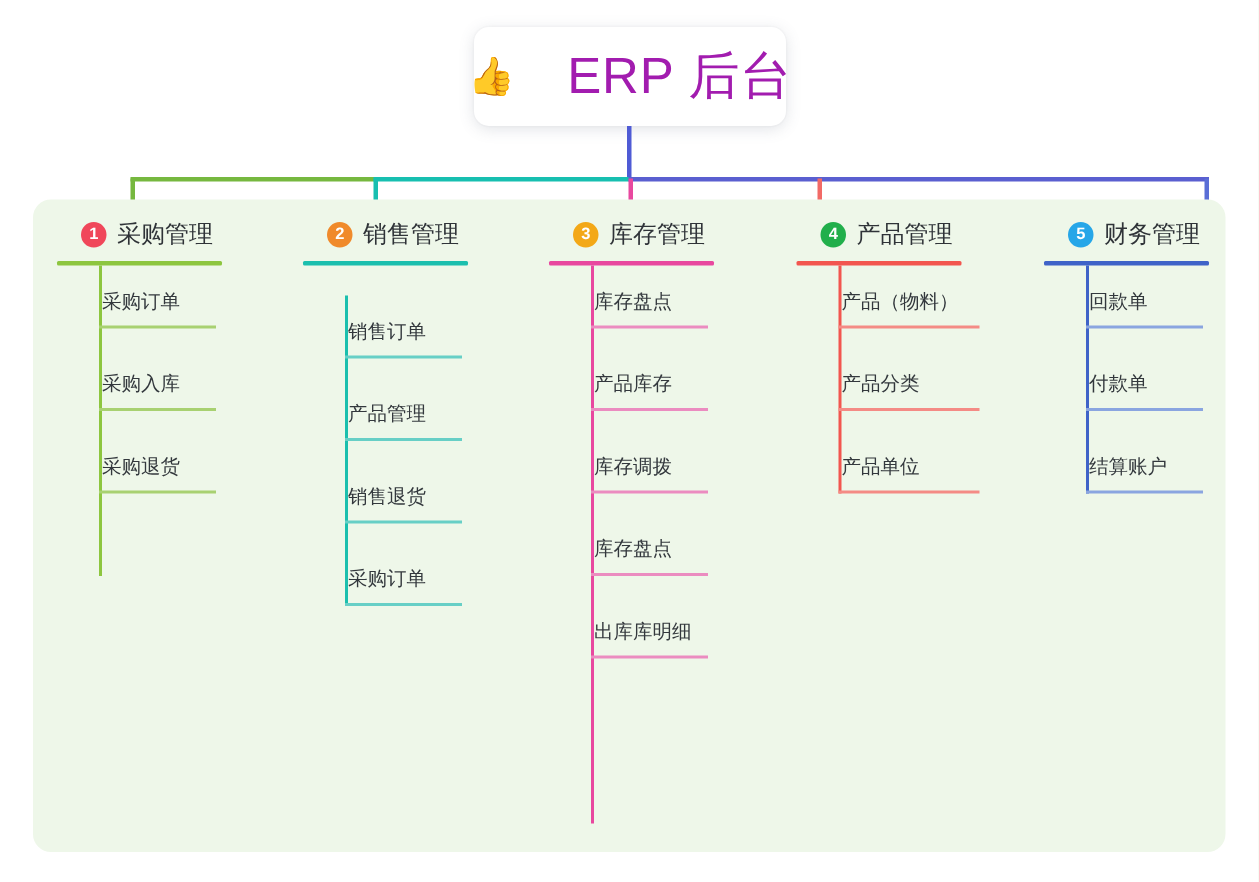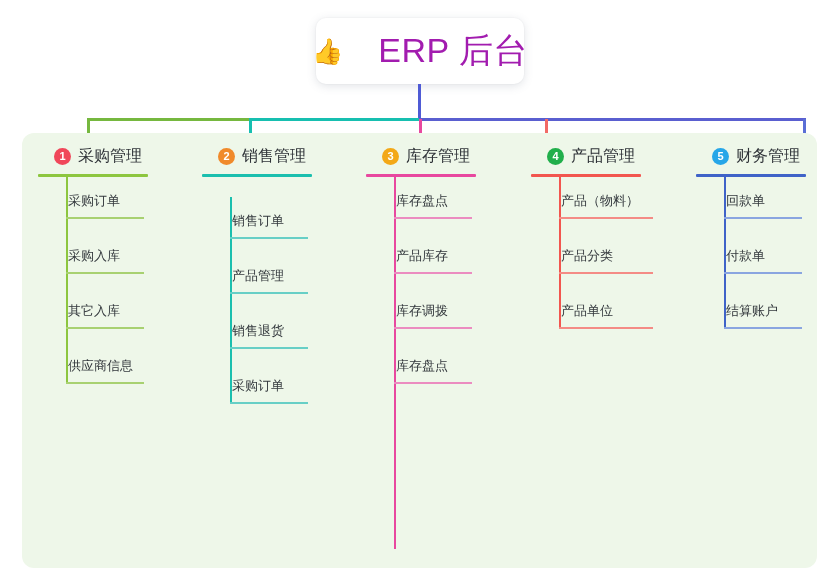--- a/index.html
+++ b/index.html
@@ -106,7 +106,7 @@
             <div class="leaf-rule" style="background: rgb(168, 209, 113); width: 78px;"></div>
           </div>
           <div class="leaf">
-            <div class="leaf-label">其它入库</div>
+            <div class="leaf-label">采购退货</div>
             <div class="leaf-rule" style="background: rgb(168, 209, 113); width: 78px;"></div>
           </div>
           <div class="leaf">

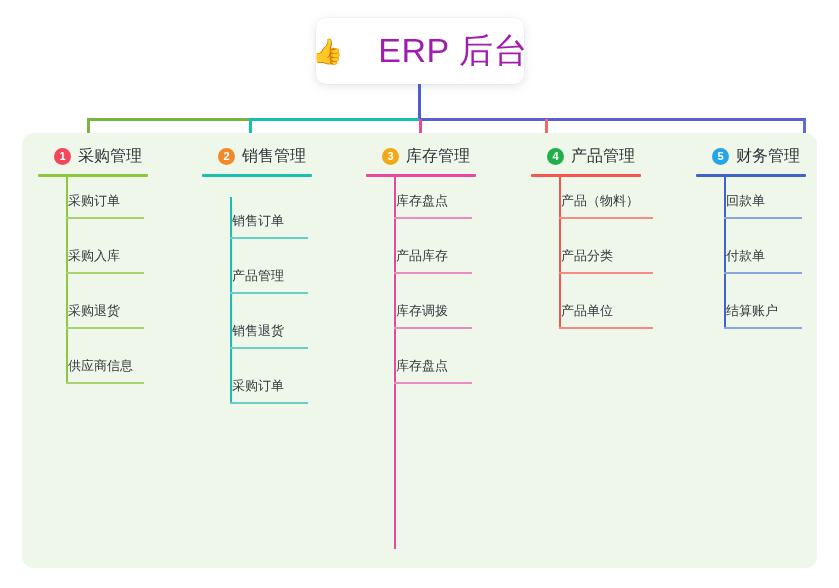--- a/index.html
+++ b/index.html
@@ -109,10 +109,6 @@
             <div class="leaf-label">采购退货</div>
             <div class="leaf-rule" style="background: rgb(168, 209, 113); width: 78px;"></div>
           </div>
-          <div class="leaf">
-            <div class="leaf-label">供应商信息</div>
-            <div class="leaf-rule" style="background: rgb(168, 209, 113); width: 78px;"></div>
-          </div>
         </div>
       </div>
       <div class="column" style="left: 202px;">

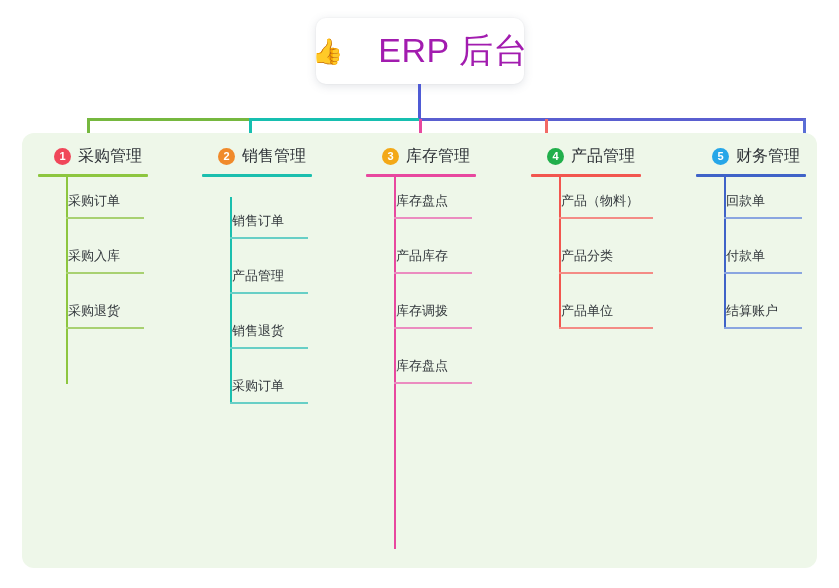--- a/index.html
+++ b/index.html
@@ -161,6 +161,10 @@
             <div class="leaf-label">库存盘点</div>
             <div class="leaf-rule" style="background: rgb(235, 140, 192); width: 78px;"></div>
           </div>
+          <div class="leaf">
+            <div class="leaf-label">出库库明细</div>
+            <div class="leaf-rule" style="background: rgb(235, 140, 192); width: 78px;"></div>
+          </div>
         </div>
       </div>
       <div class="column" style="left: 531px;">

